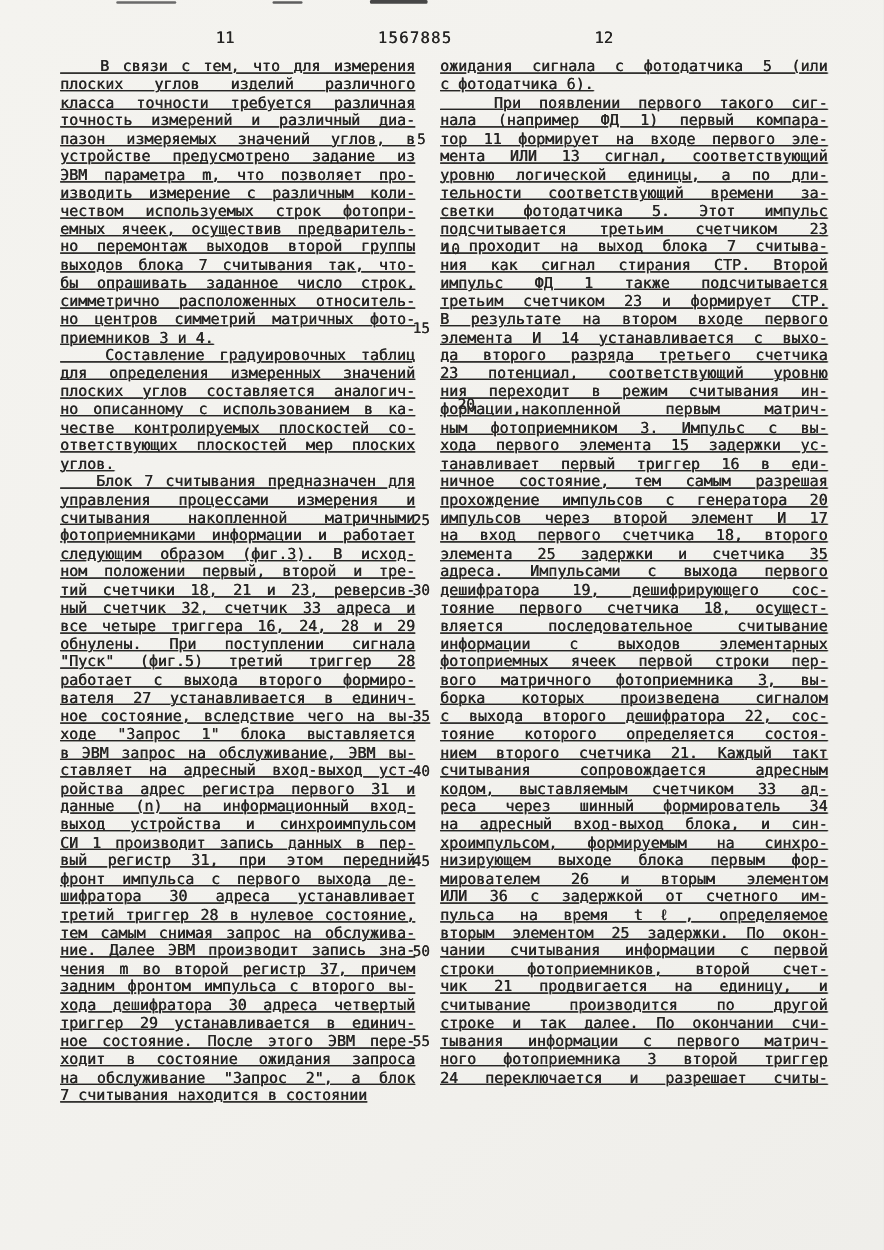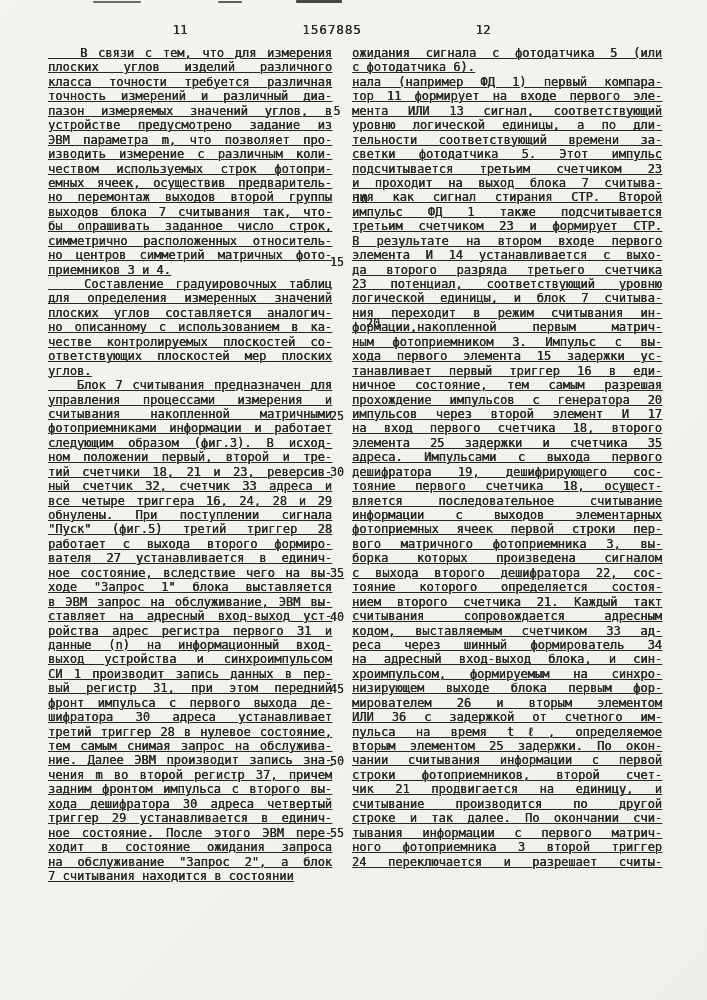--- a/index.html
+++ b/index.html
@@ -123,6 +123,7 @@
   <div class="col col-right">
       <div class="line">ожидания сигнала с фотодатчика 5 (или</div>
       <div class="line flush">с фотодатчика 6).</div>
+      <div class="line">&nbsp;&nbsp;&nbsp;При появлении первого такого сиг-</div>
       <div class="line">нала (например ФД 1) первый компара-</div>
       <div class="line">тор 11 формирует на входе первого эле-</div>
       <div class="line">мента ИЛИ 13 сигнал, соответствующий</div>

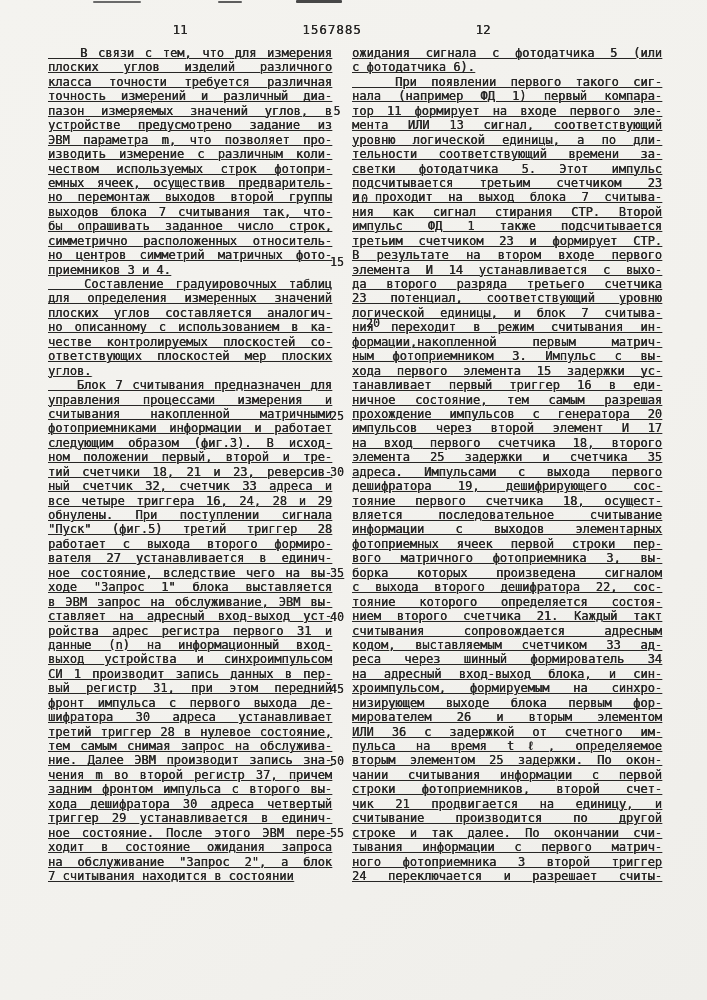--- a/index.html
+++ b/index.html
@@ -139,7 +139,6 @@
       <div class="line">элемента И 14 устанавливается с выхо-</div>
       <div class="line">да второго разряда третьего счетчика</div>
       <div class="line">23 потенциал, соответствующий уровню</div>
-      <div class="line">логической единицы, и блок 7 считыва-</div>
       <div class="line">ния переходит в режим считывания ин-</div>
       <div class="line">формации,накопленной первым матрич-</div>
       <div class="line">ным фотоприемником 3. Импульс с вы-</div>

